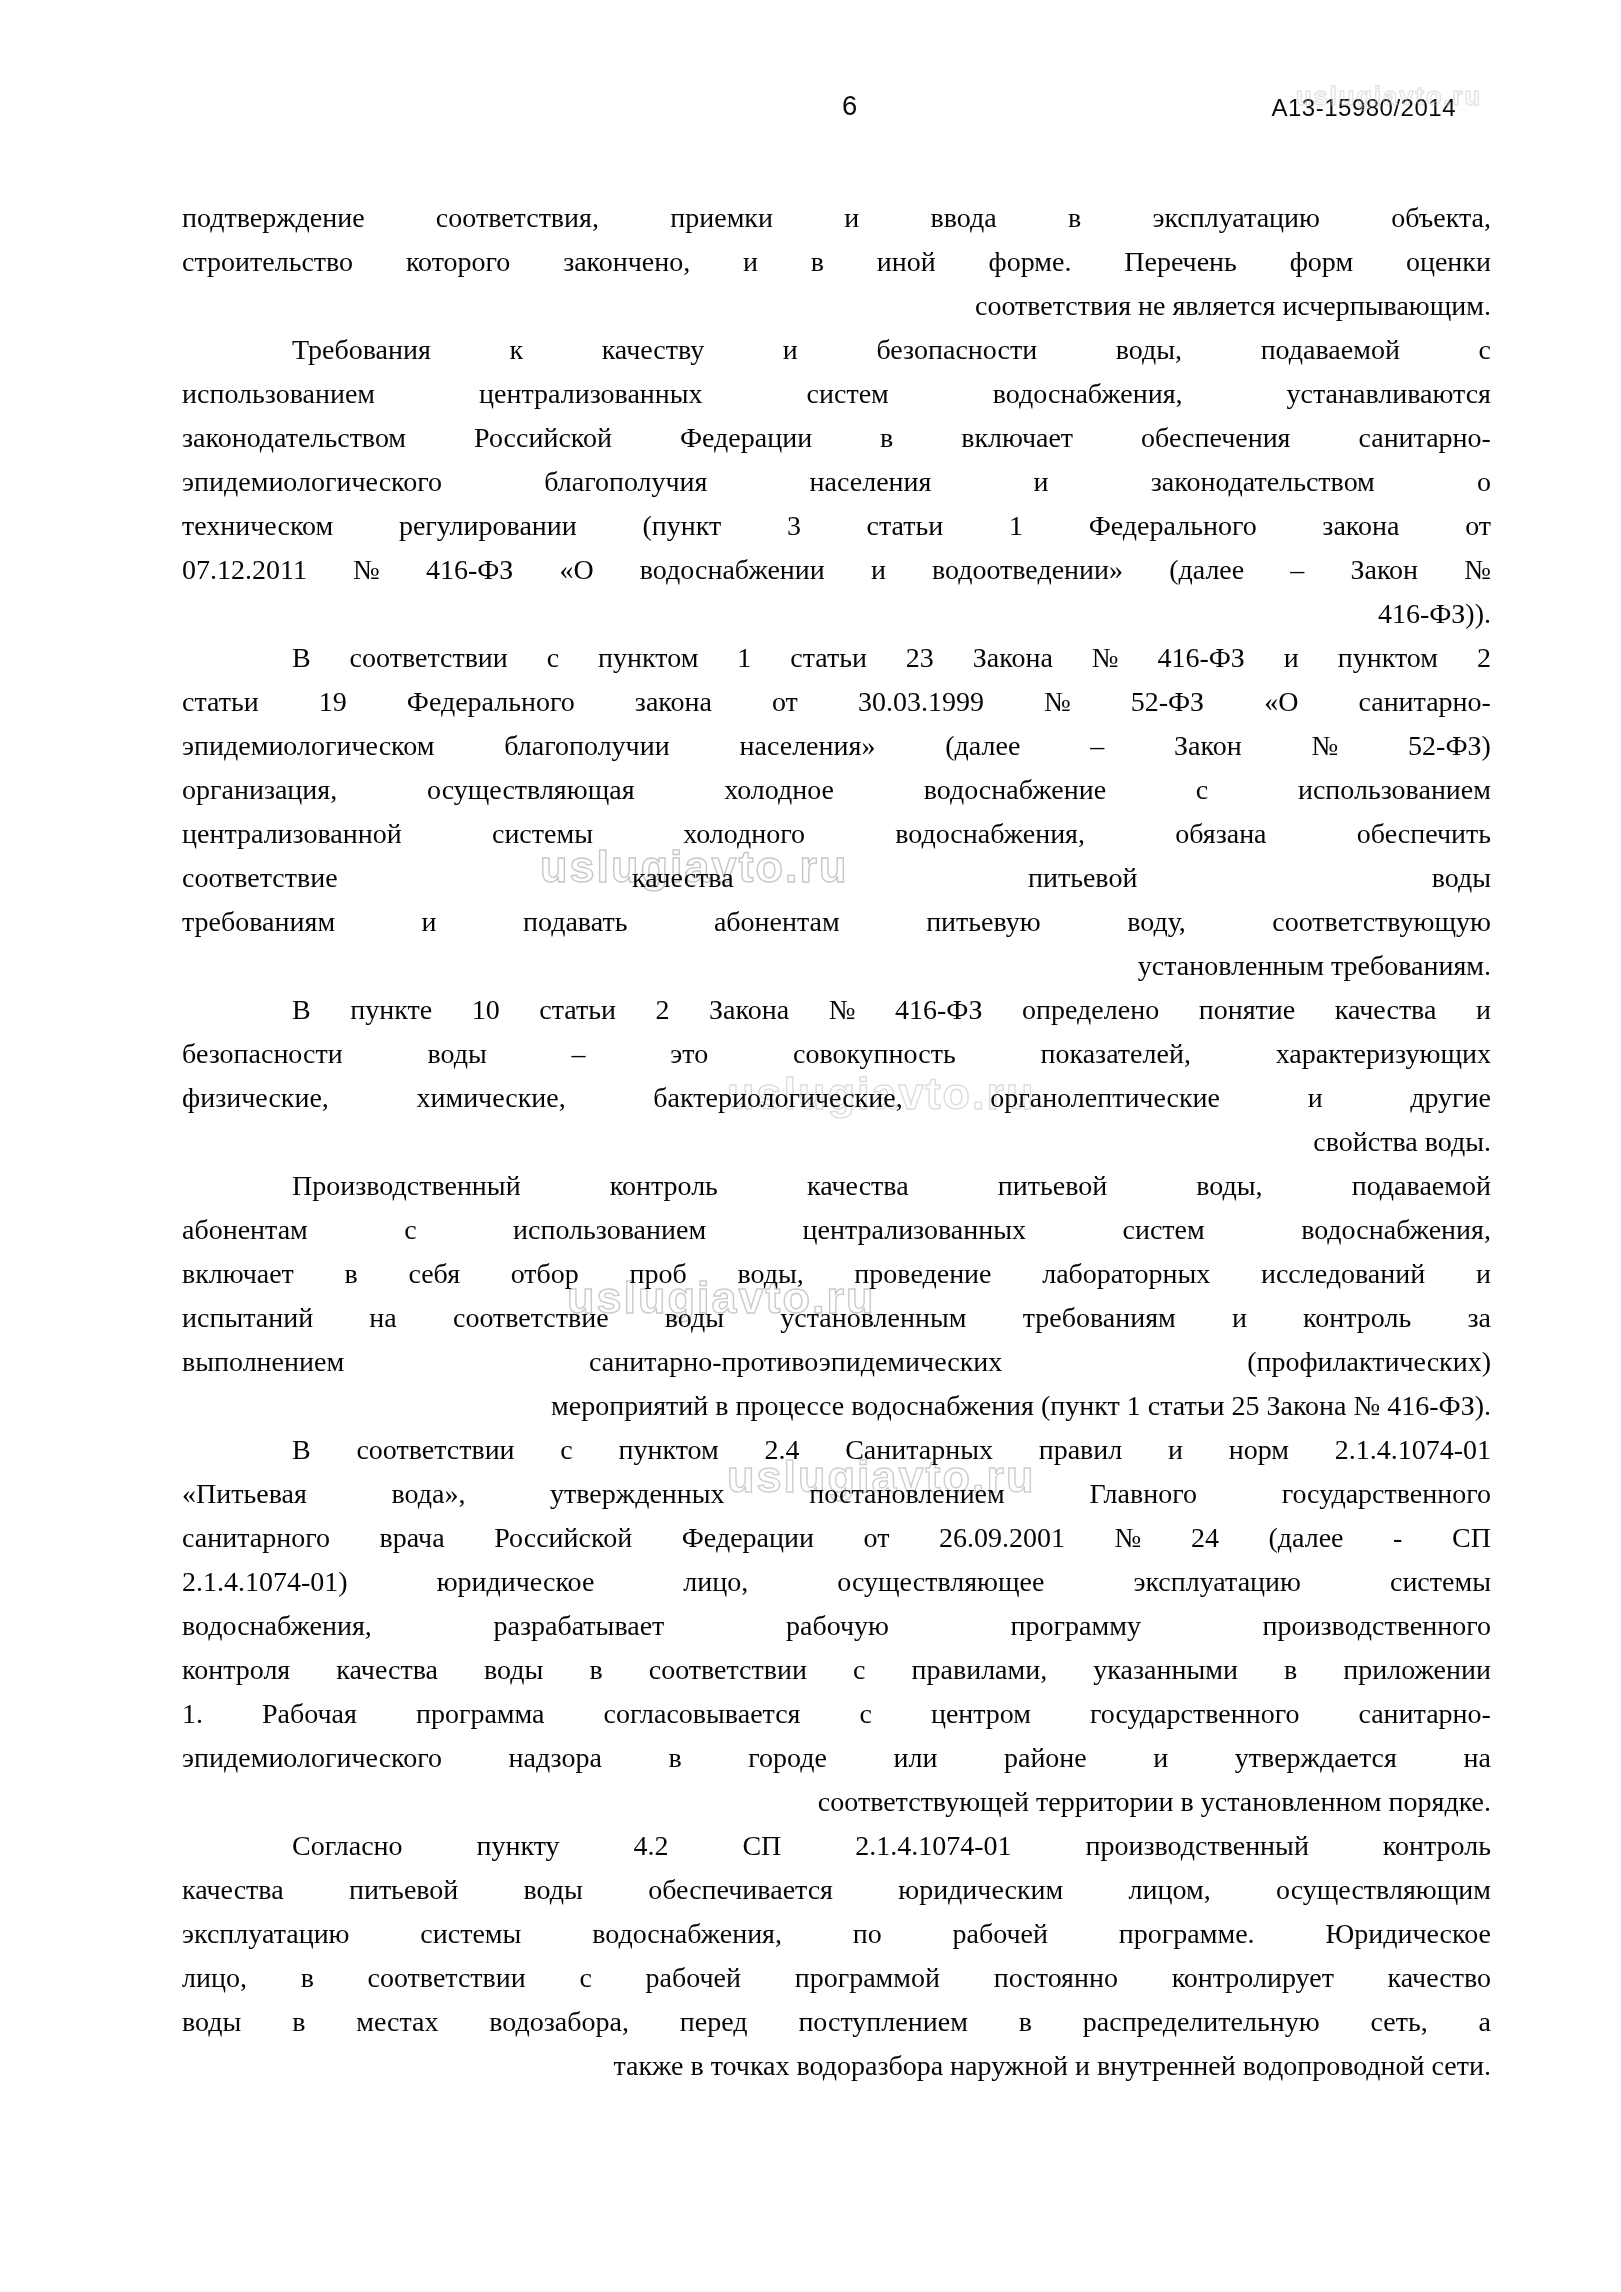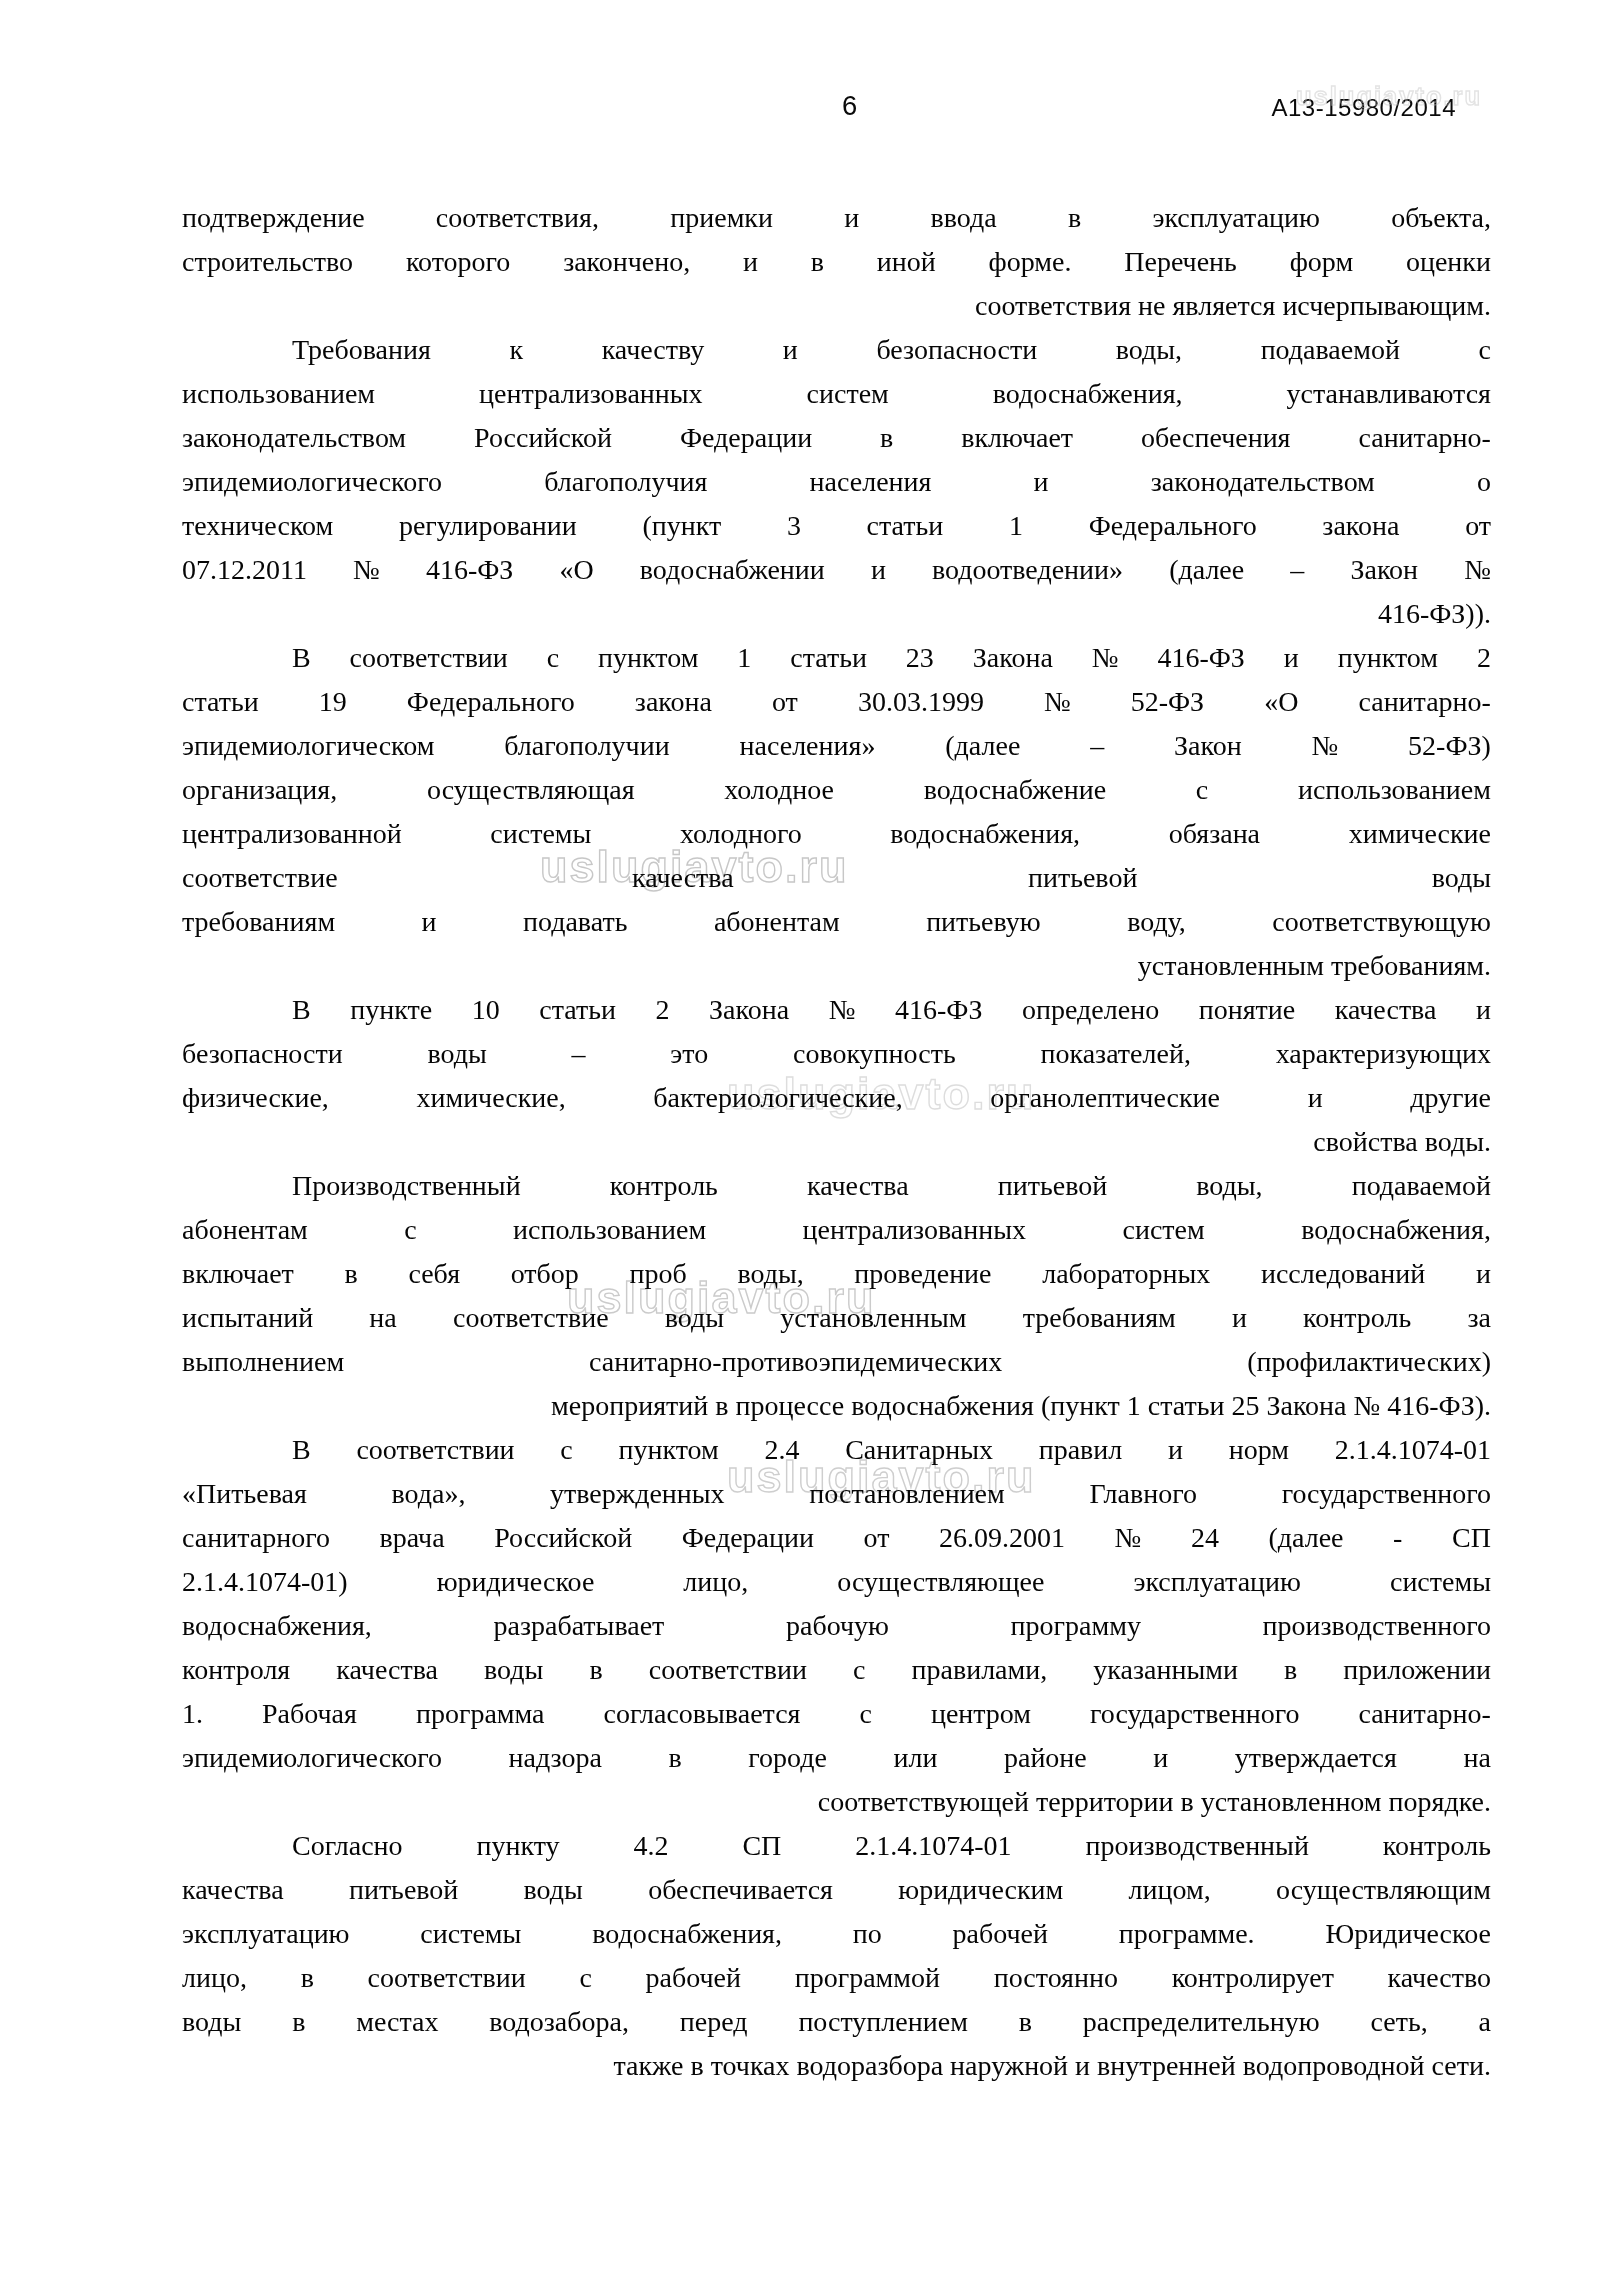--- a/index.html
+++ b/index.html
@@ -224,7 +224,7 @@
           <span>холодного</span>
           <span>водоснабжения,</span>
           <span>обязана</span>
-          <span>химические</span>
+          <span>обеспечить</span>
         </div>
         <div class="line justify">
           <span>соответствие</span>

